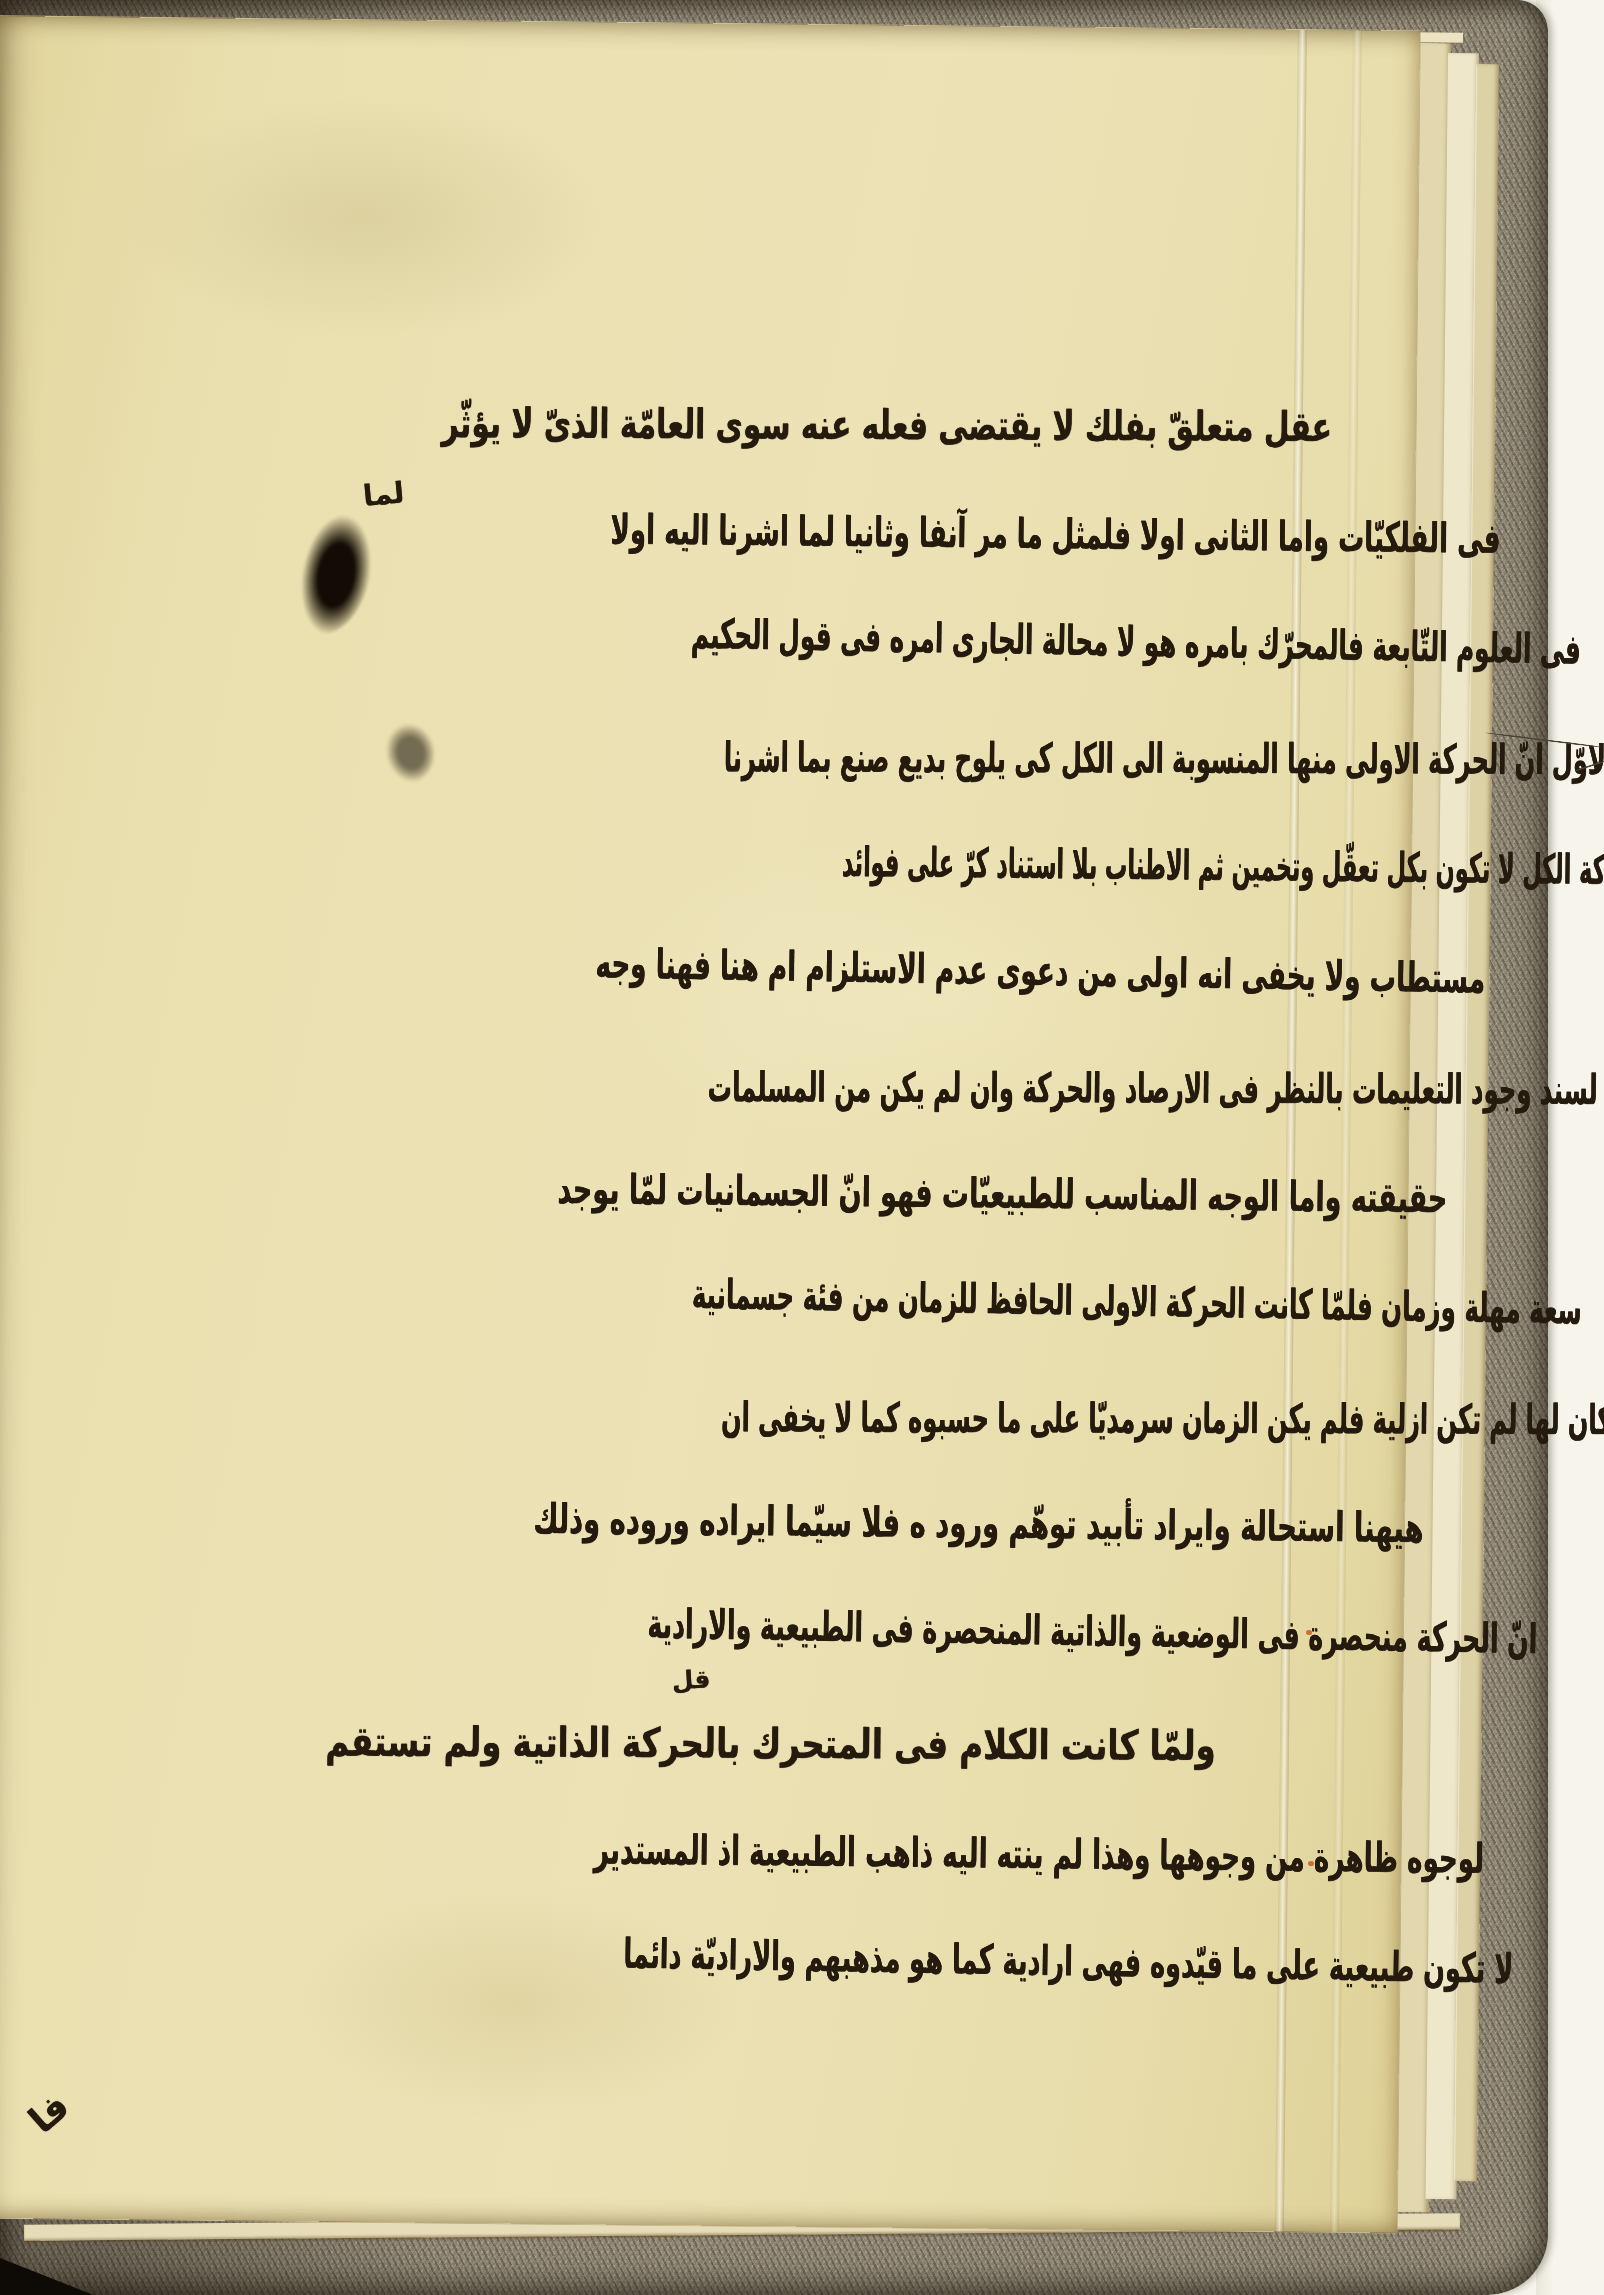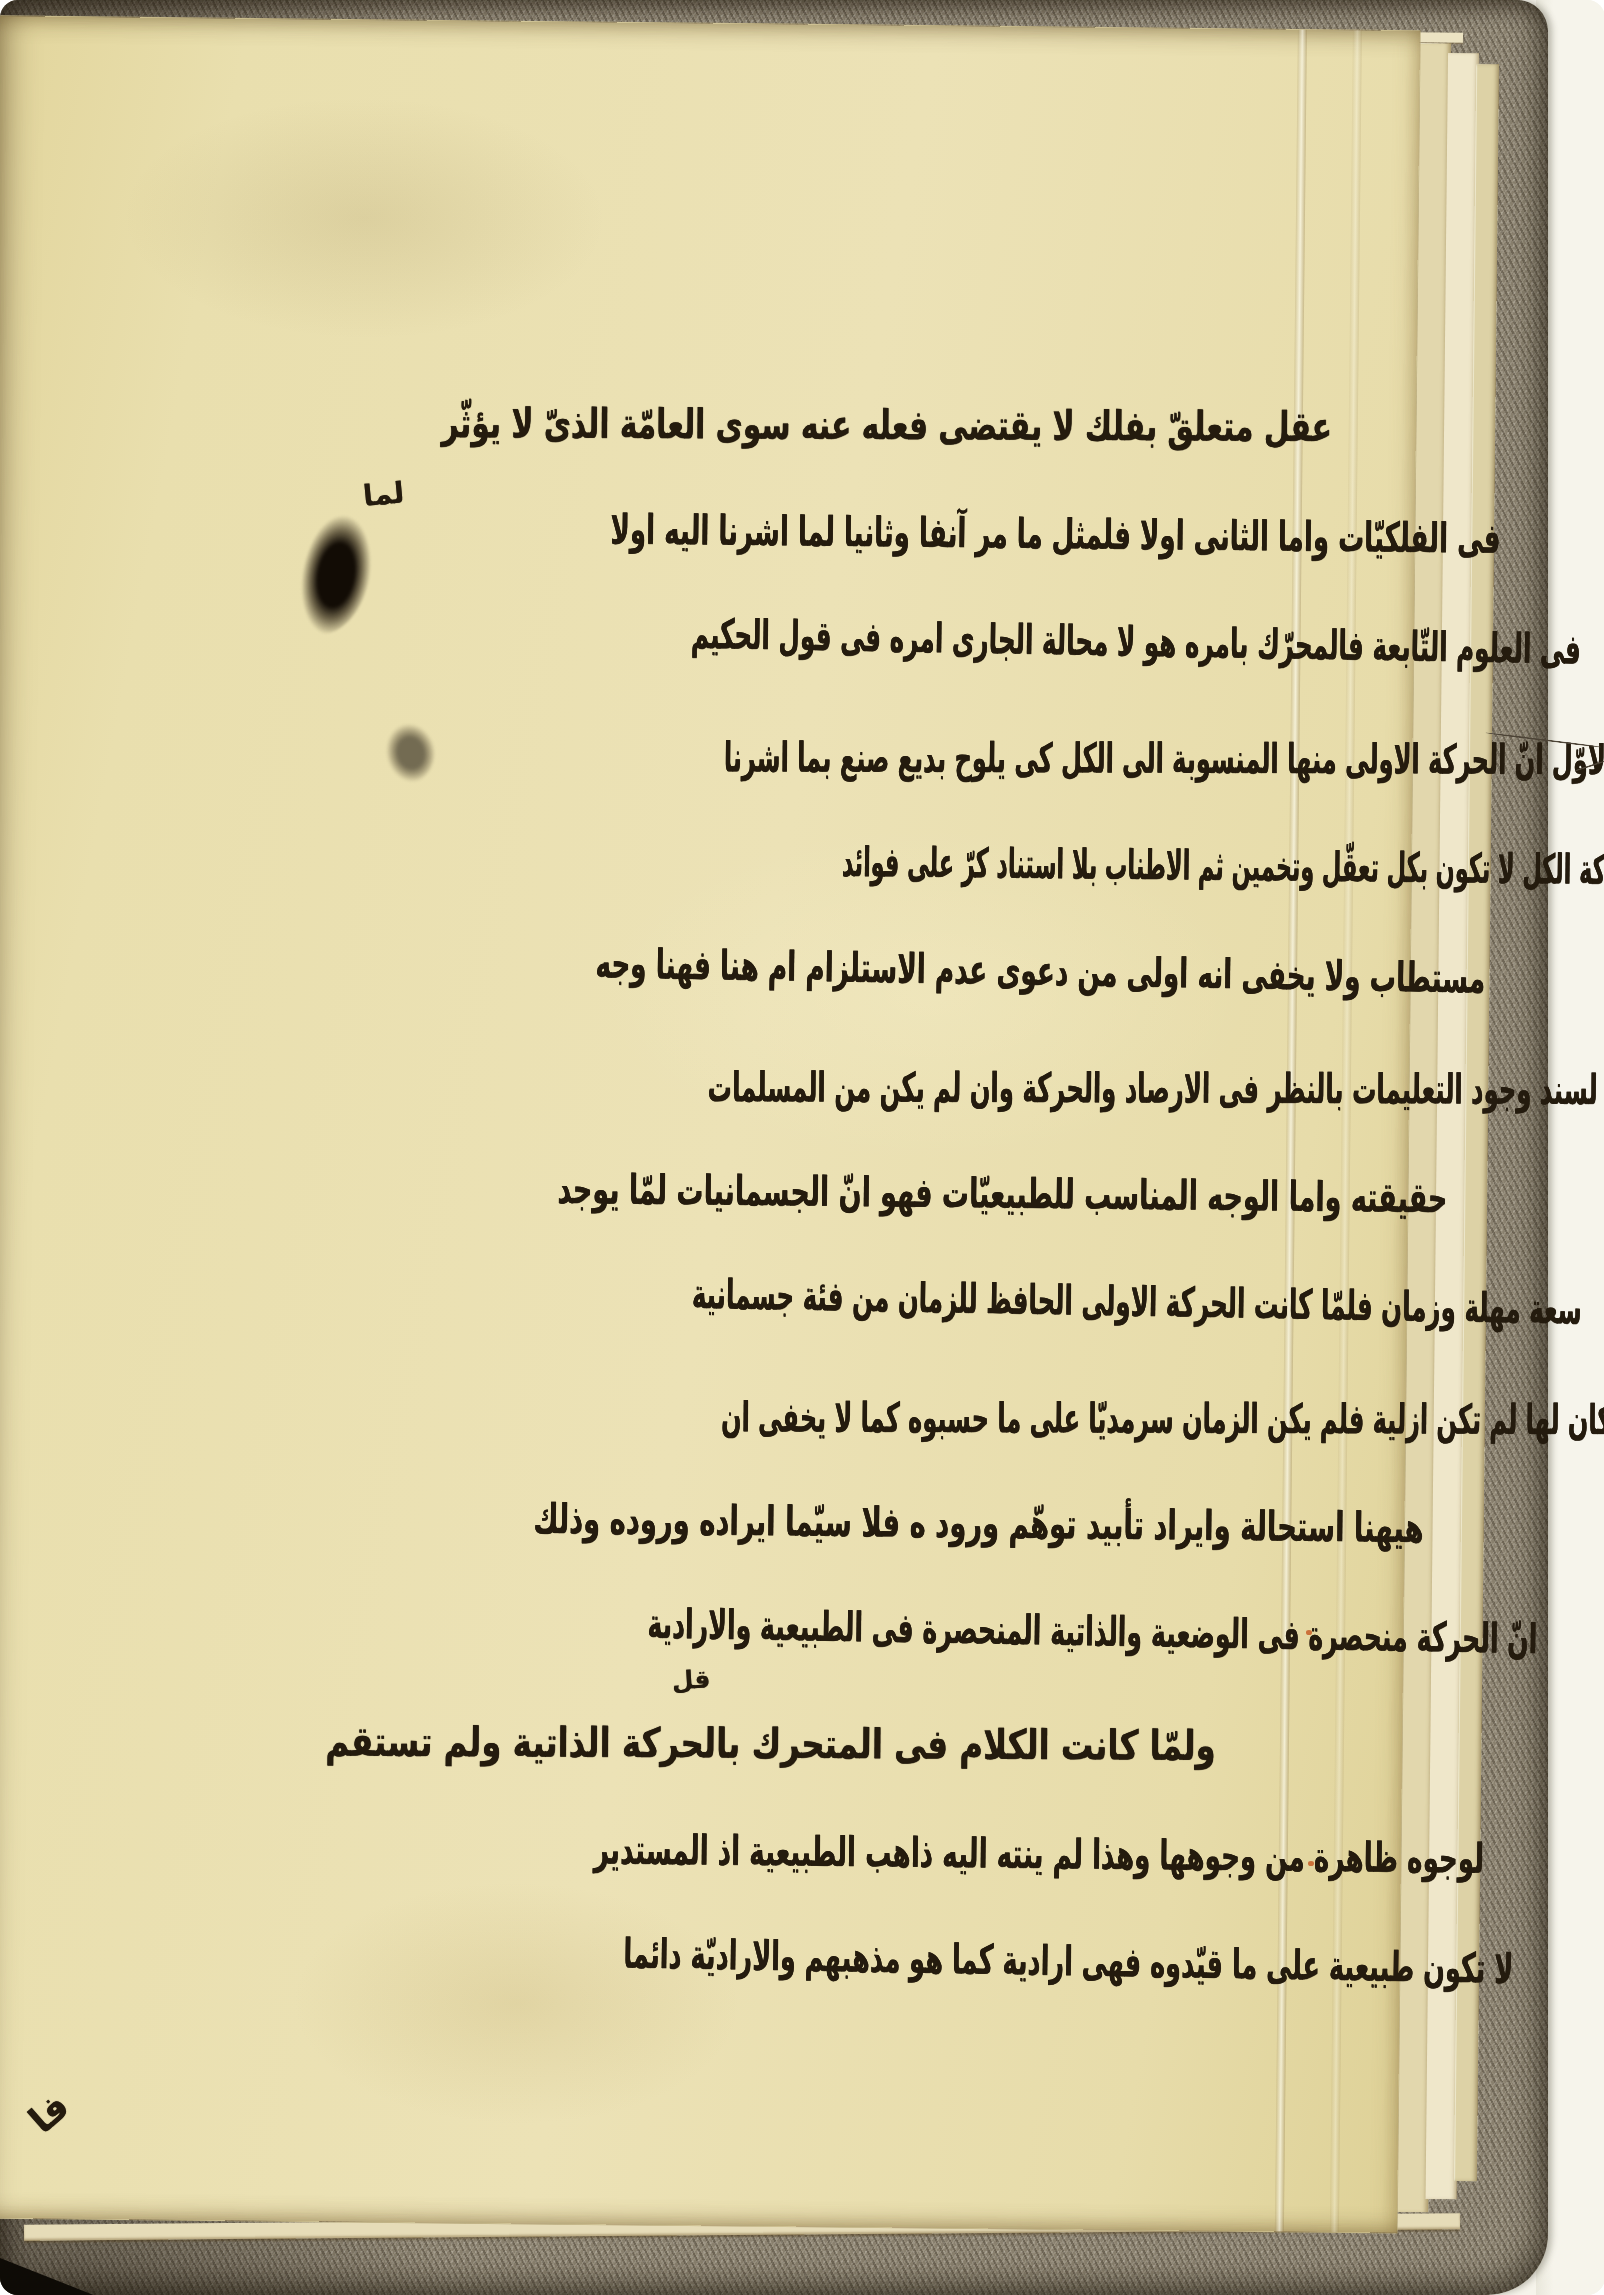--- a/index.html
+++ b/index.html
@@ -9,7 +9,7 @@
   }
   html,body{margin:0;padding:0;background:#ffffff;}
   body{font-family:"DejaVu Sans",sans-serif;}
-  .photo{position:relative;width:1605px;height:2295px;overflow:hidden;background:var(--bg);border-radius:18px;}
+  .photo{position:relative;width:1605px;height:2295px;overflow:hidden;background:var(--bg);}
 
   
   .white-strip{position:absolute;right:0;top:0;width:69px;height:100%;

